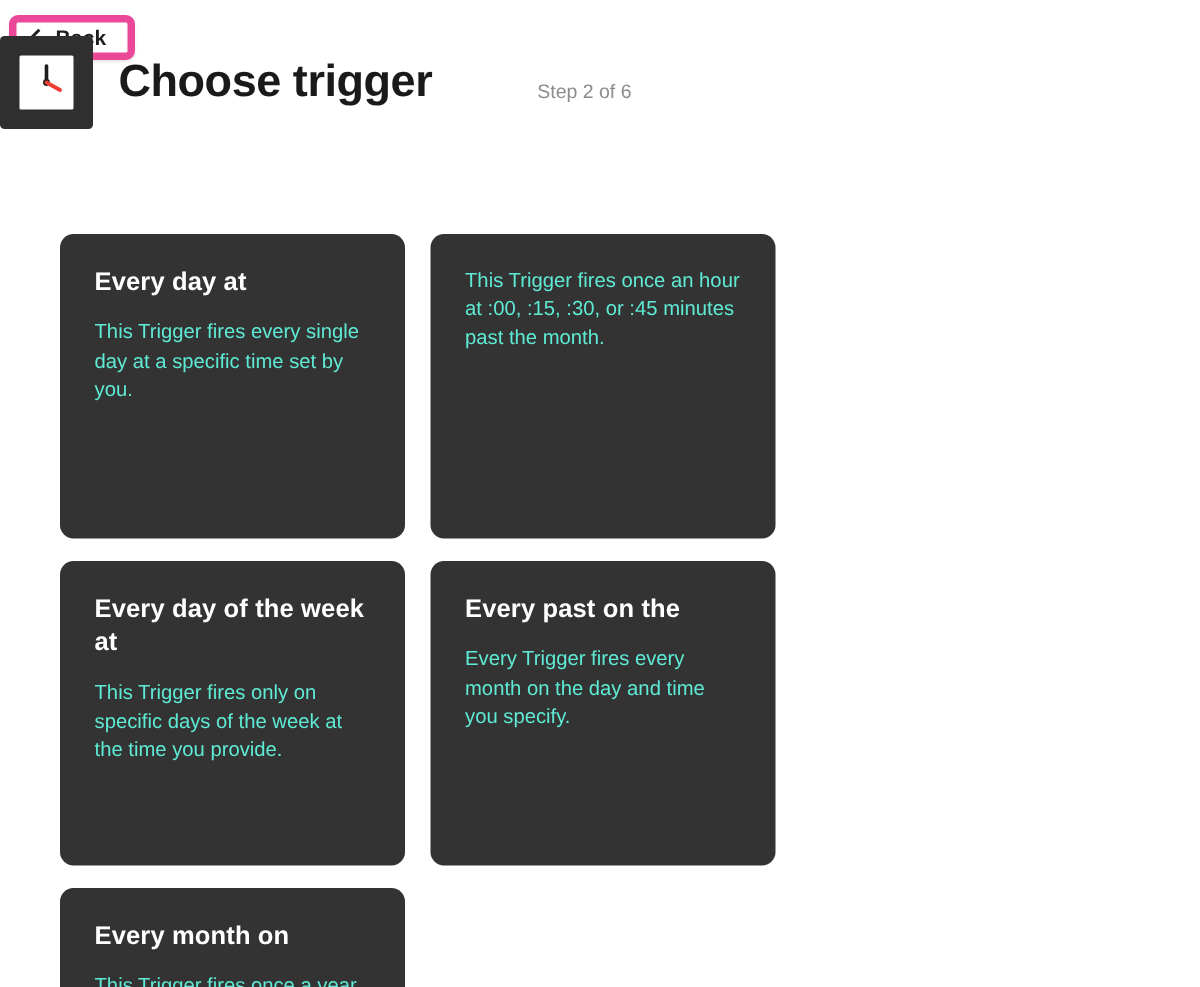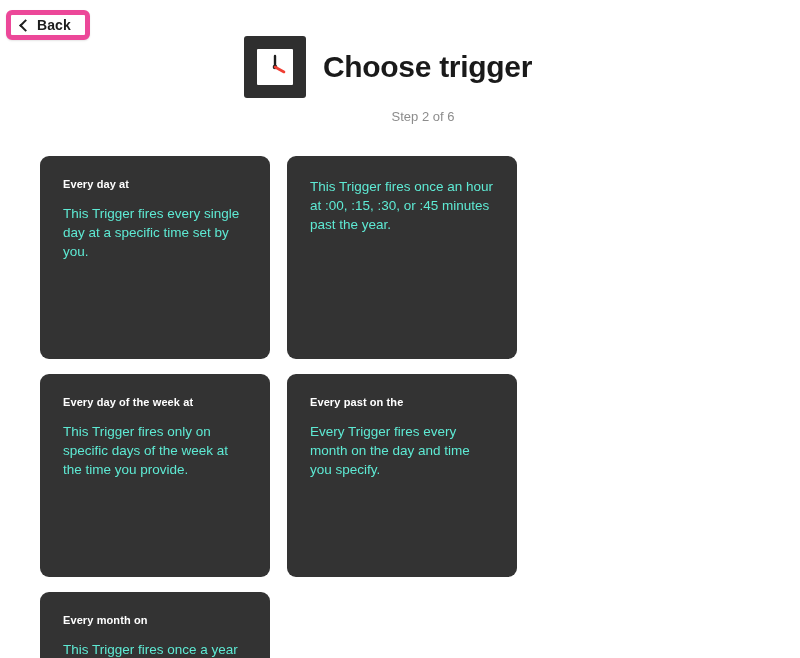--- a/index.html
+++ b/index.html
@@ -56,10 +56,9 @@
   .header {
     position: absolute;
     left: 0;
-    top: 36px;
+    top: 24px;
     width: 776px;
     display: flex;
-    flex-direction: column;
     align-items: center;
   }
   .header-row {

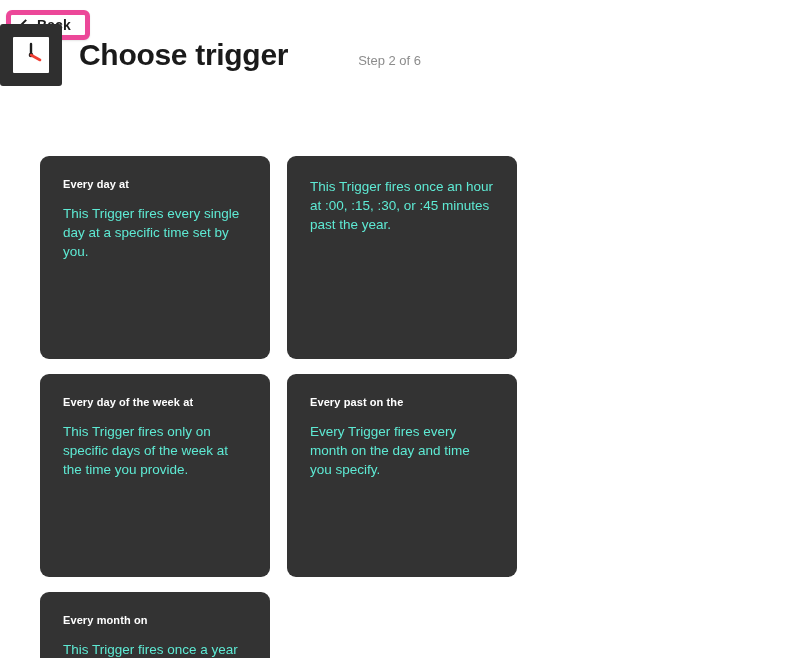--- a/index.html
+++ b/index.html
@@ -110,7 +110,7 @@
     overflow: hidden;
   }
   .card-title {
-    font-size: 11px;
+    font-size: 17px;
     font-weight: bold;
     line-height: 1.32;
     color: #ffffff;

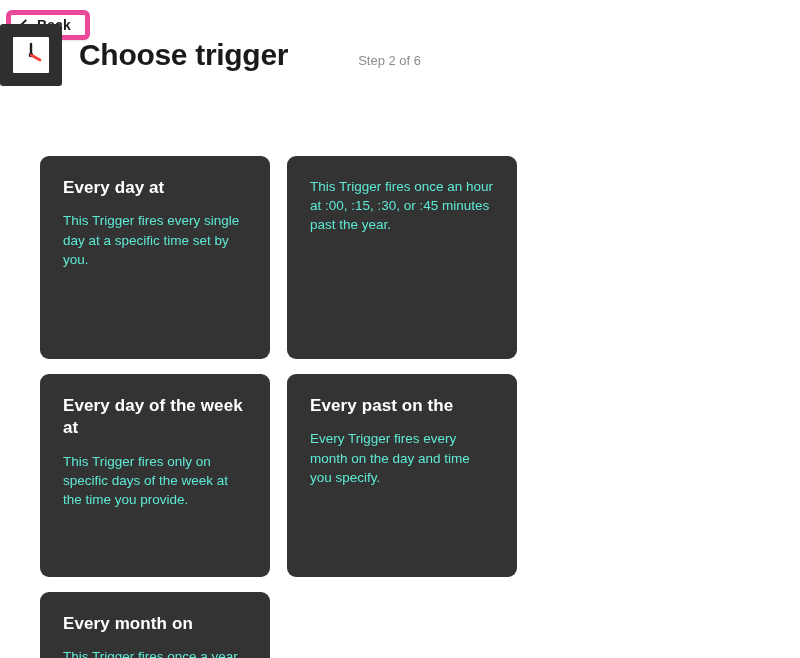--- a/index.html
+++ b/index.html
@@ -159,7 +159,7 @@
     </div>
 
     <div class="card card-2">
-      <p class="card-desc">This Trigger fires once an hour at :00, :15, :30, or :45 minutes past the year.</p>
+      <p class="card-desc">This Trigger fires once an hour at :00, :15, :30, or :45 minutes past the month.</p>
     </div>
 
     <div class="card card-3">

